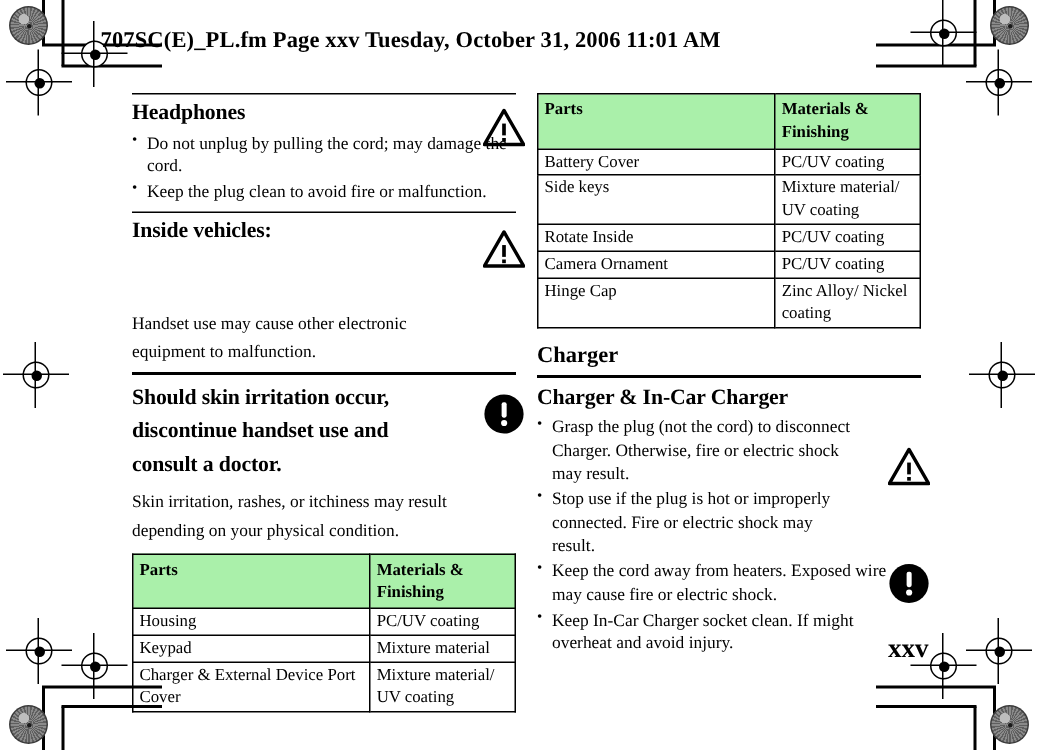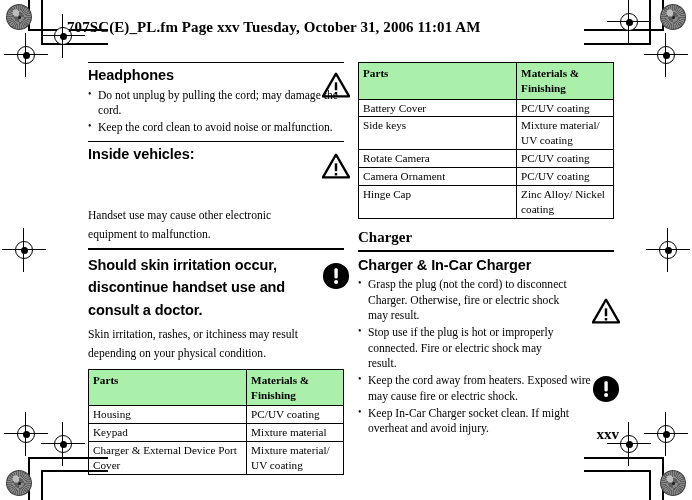--- a/index.html
+++ b/index.html
@@ -112,7 +112,7 @@
   }
 
   h2.sec-head {
-    font-family: Liberation Sans, sans-serif;
+    font-family: Liberation Serif, serif;
     font-size: 14.5px;
     font-weight: bold;
     margin: 4px 0 3px 0;

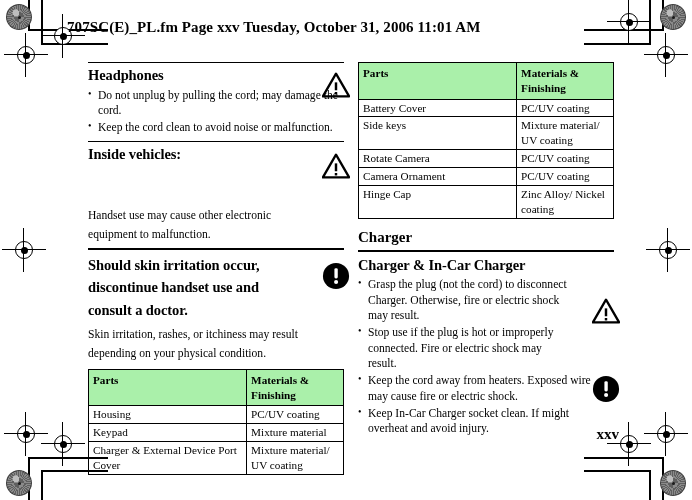--- a/index.html
+++ b/index.html
@@ -335,7 +335,7 @@
       </span>
       <ul class="bullets">
         <li>Do not unplug by pulling the cord; may damage the cord.</li>
-        <li>Keep the cord clean to avoid noise or malfunction.</li>
+        <li>Keep the plug clean to avoid fire or malfunction.</li>
       </ul>
     </section>
 

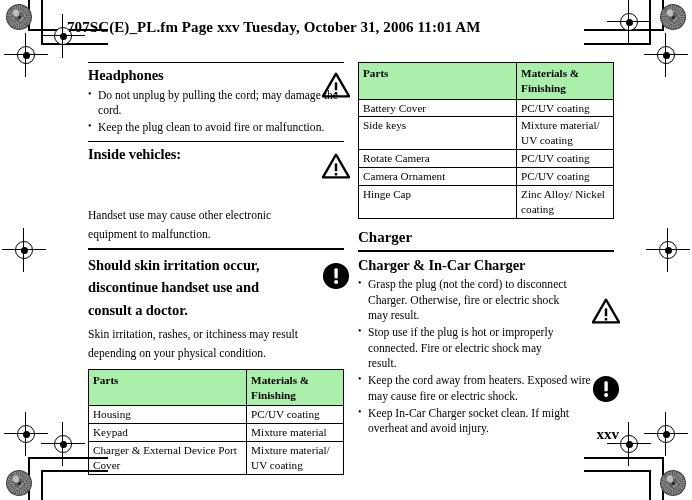--- a/index.html
+++ b/index.html
@@ -418,7 +418,7 @@
           <td>Mixture material/ UV coating</td>
         </tr>
         <tr>
-          <td>Rotate Camera</td>
+          <td>Rotate Inside</td>
           <td>PC/UV coating</td>
         </tr>
         <tr>

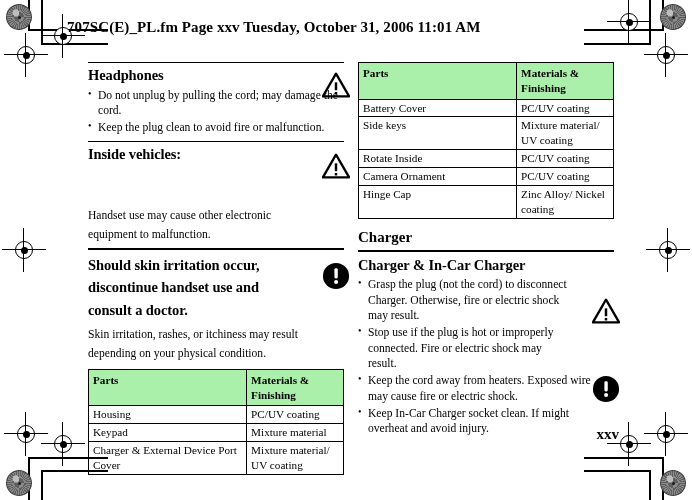--- a/index.html
+++ b/index.html
@@ -194,7 +194,7 @@
     position: absolute;
     right: 73px;
     bottom: 57px;
-    font-size: 15px;
+    font-size: 18px;
     font-weight: bold;
     font-family: "Liberation Serif", serif;
     margin-top: 24px;

